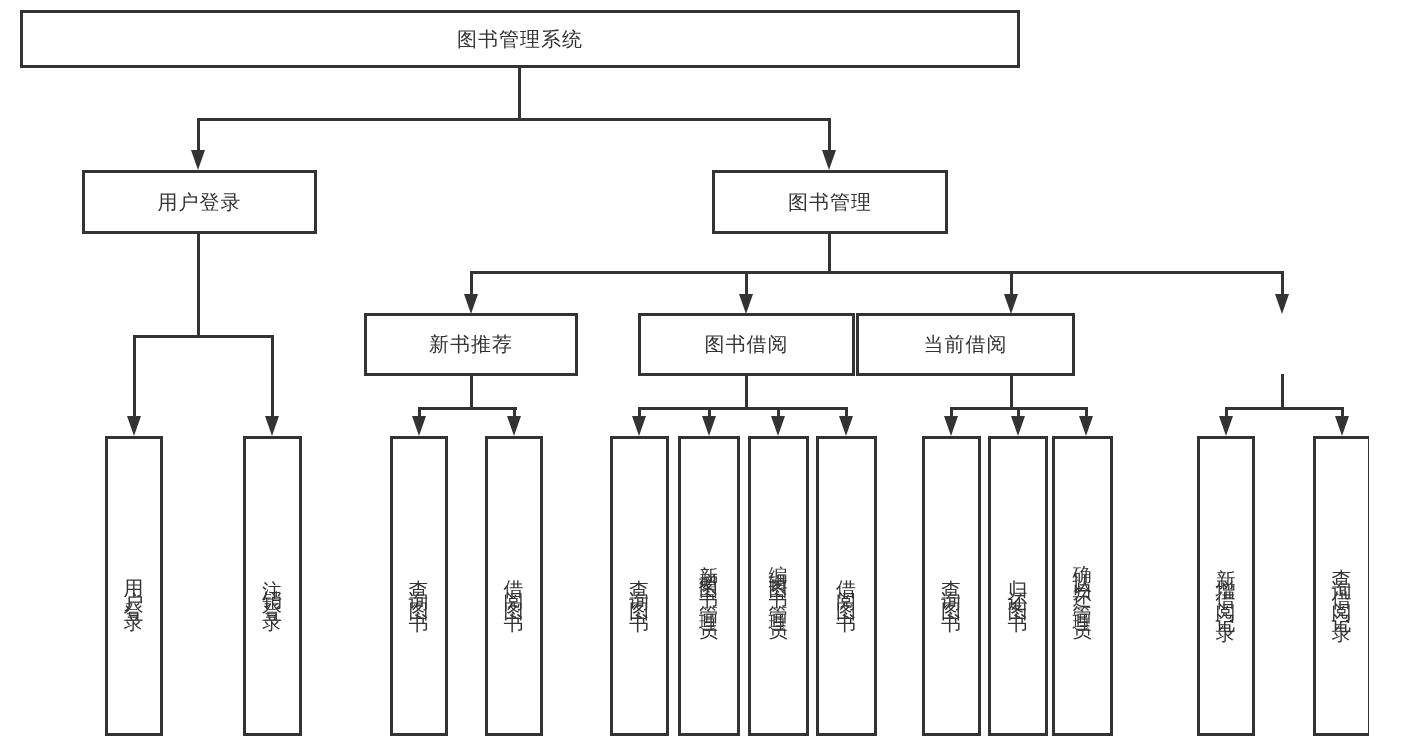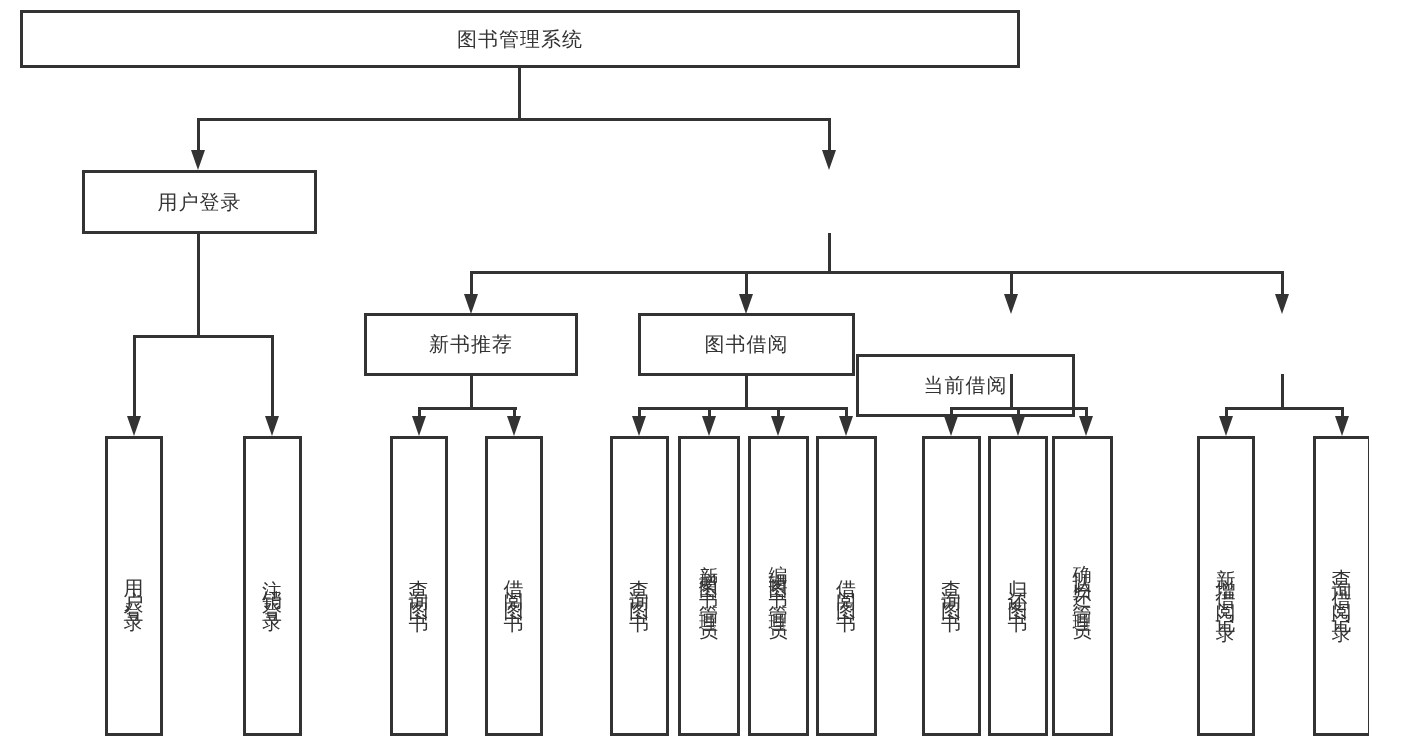--- a/index.html
+++ b/index.html
@@ -79,6 +79,9 @@
 
   <div class="box" style="left:82px; top:170px; width:235px; height:64px;">
     <span class="hlabel">用户登录</span>
+  </div>
+  <div class="box" style="left:712px; top:170px; width:236px; height:64px;">
+    <span class="hlabel">图书管理</span>
   </div>
 
   <div class="ln" style="left:197px; top:233px; width:3px; height:105px;"></div>

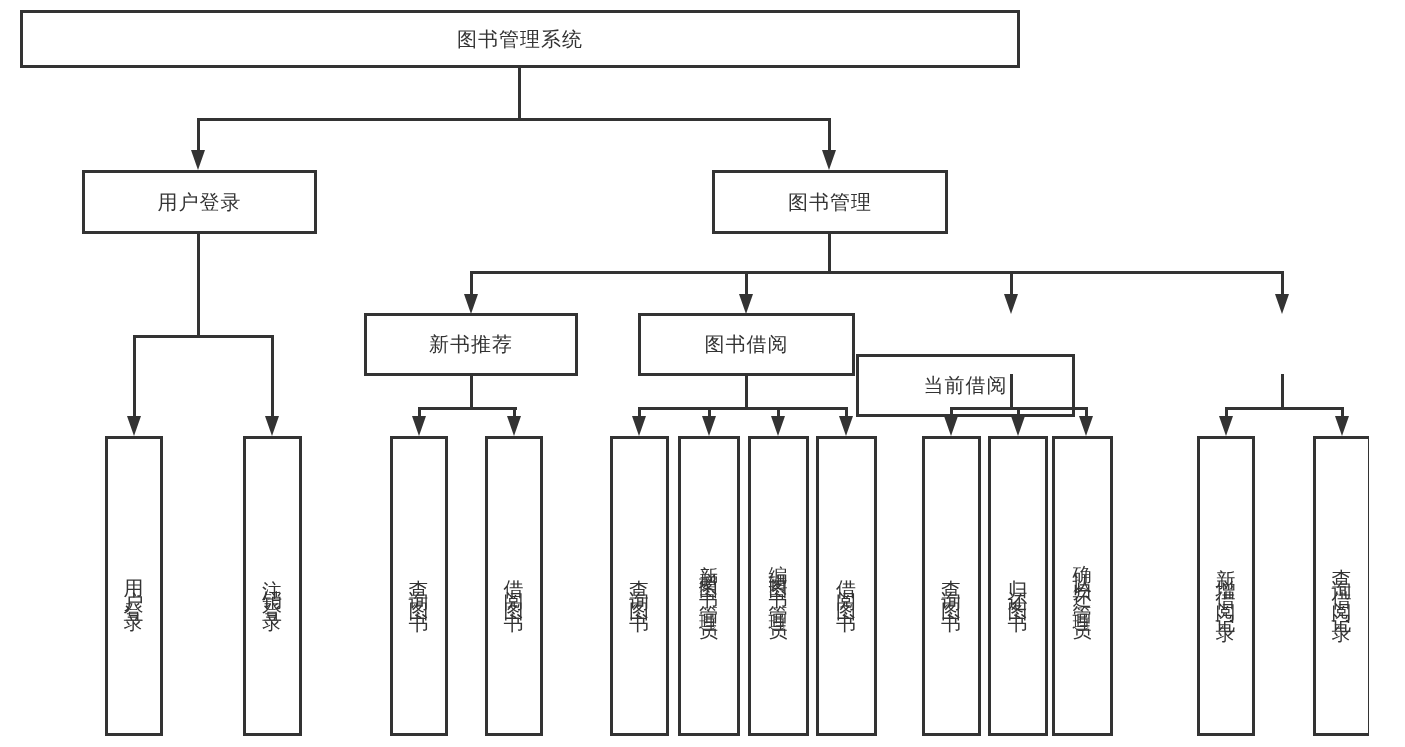--- a/index.html
+++ b/index.html
@@ -108,7 +108,7 @@
   <div class="box" style="left:638px; top:313px; width:217px; height:63px;">
     <span class="hlabel">图书借阅</span>
   </div>
-  <div class="box" style="left:856px; top:313px; width:219px; height:63px;margin-top:41px;">
+  <div class="box" style="left:856px; top:313px; width:219px; height:63px;">
     <span class="hlabel">当前借阅</span>
   </div>
 

